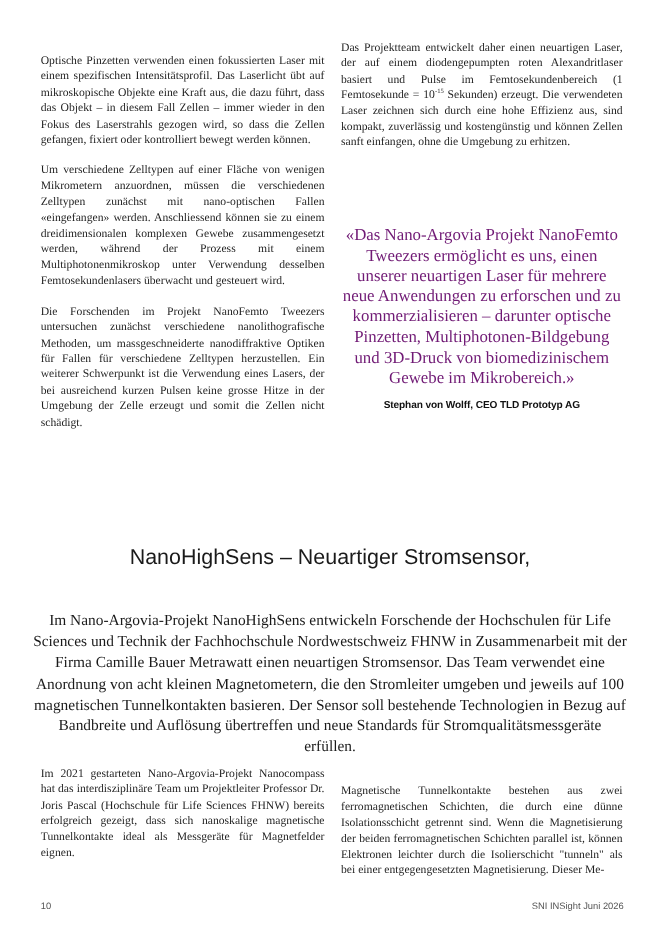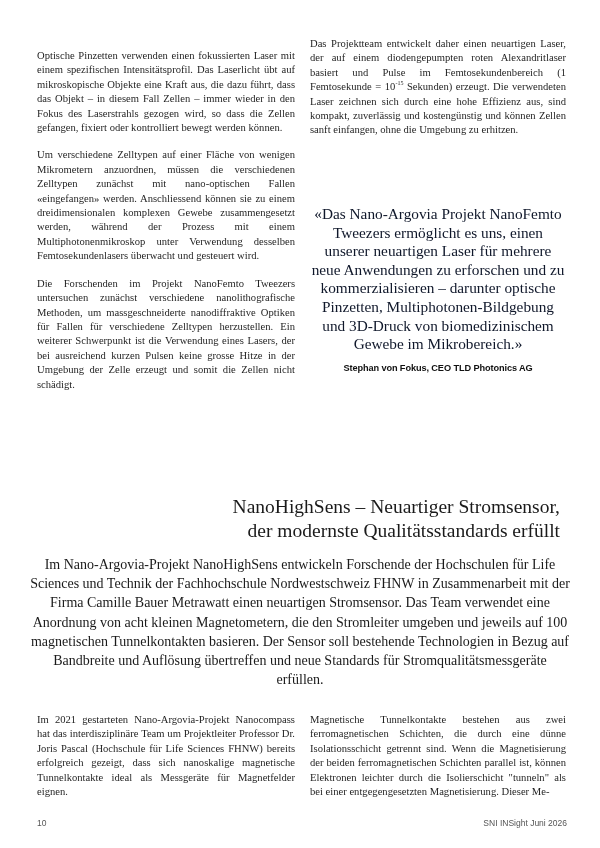--- a/index.html
+++ b/index.html
@@ -65,7 +65,7 @@
   <p><span>Das Projektteam entwickelt daher einen neuartigen Laser, der auf einem diodengepumpten roten Alexandritlaser basiert und Pulse im Femtosekundenbereich (1 Femtosekunde = 10</span><sup>-15</sup><span> Sekunden) erzeugt. Die verwendeten Laser zeichnen sich durch eine hohe Effizienz aus, sind kompakt, zuverlässig und kostengünstig und können Zellen sanft einfangen, ohne die Umgebung zu erhitzen.</span></p>
 </div>
 
-<div class="quote" style="color: #0f172a;">«Das Nano-Argovia Projekt NanoFemto Tweezers ermöglicht es uns, einen unserer neuartigen Laser für mehrere neue Anwendungen zu erforschen und zu kommerzialisieren – darunter optische Pinzetten, Multiphotonen-Bildgebung und 3D-Druck von biomedizinischem Gewebe im Mikrobereich.»</div>
+<div class="quote" style="color: #701a75;">«Das Nano-Argovia Projekt NanoFemto Tweezers ermöglicht es uns, einen unserer neuartigen Laser für mehrere neue Anwendungen zu erforschen und zu kommerzialisieren – darunter optische Pinzetten, Multiphotonen-Bildgebung und 3D-Druck von biomedizinischem Gewebe im Mikrobereich.»</div>
 <div class="attribution">Stephan von Fokus, CEO TLD Photonics AG</div>
 
 <div class="headline">

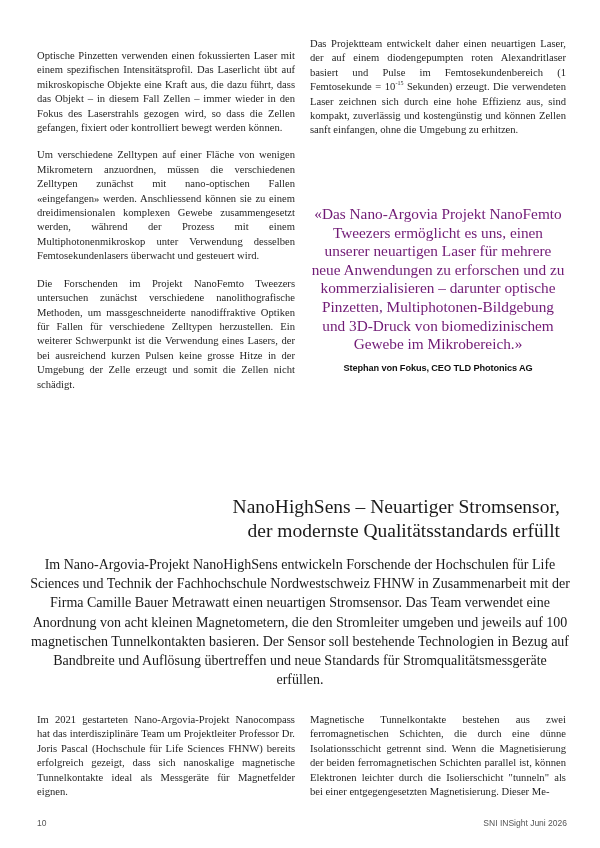--- a/index.html
+++ b/index.html
@@ -66,7 +66,7 @@
 </div>
 
 <div class="quote" style="color: #701a75;">«Das Nano-Argovia Projekt NanoFemto Tweezers ermöglicht es uns, einen unserer neuartigen Laser für mehrere neue Anwendungen zu erforschen und zu kommerzialisieren – darunter optische Pinzetten, Multiphotonen-Bildgebung und 3D-Druck von biomedizinischem Gewebe im Mikrobereich.»</div>
-<div class="attribution">Stephan von Fokus, CEO TLD Photonics AG</div>
+<div class="attribution">Stephan von Wolff, CEO TLD Prototyp AG</div>
 
 <div class="headline">
   <div>NanoHighSens – Neuartiger Stromsensor,</div>

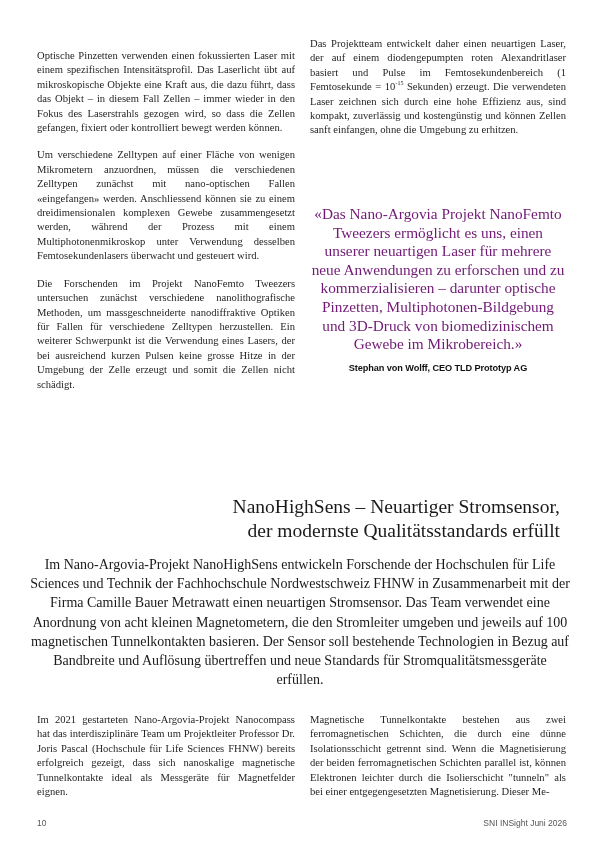--- a/index.html
+++ b/index.html
@@ -33,8 +33,8 @@
     }
     .headline {
       position: absolute; left: 40px; top: 495px; width: 520px;
-      font-family: Liberation Serif, serif;
-      font-size: 19.5px; line-height: 24px; text-align: right; color: #1a1a1a;
+      font-family: Liberation Sans, sans-serif;
+      font-size: 19.5px; line-height: 24px; text-align: center; color: #1a1a1a;
     }
     .lead {
       position: absolute; left: 30px; top: 555px; width: 540px;

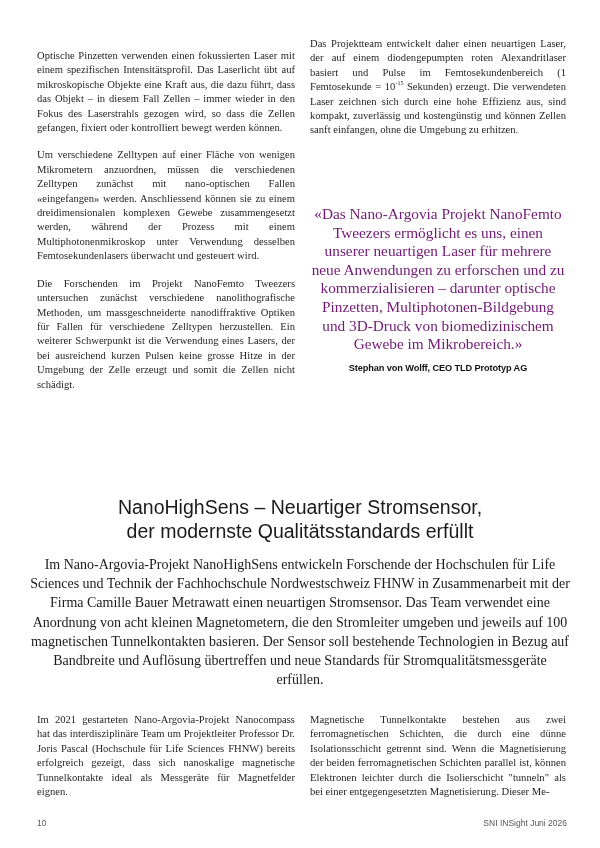--- a/index.html
+++ b/index.html
@@ -70,7 +70,6 @@
 
 <div class="headline">
   <div>NanoHighSens – Neuartiger Stromsensor,</div>
-  <div>der modernste Qualitätsstandards erfüllt</div>
 </div>
 
 <div class="lead">Im Nano-Argovia-Projekt NanoHighSens entwickeln Forschende der Hochschulen für Life Sciences und Technik der Fachhochschule Nordwestschweiz FHNW in Zusammenarbeit mit der Firma Camille Bauer Metrawatt einen neuartigen Stromsensor. Das Team verwendet eine Anordnung von acht kleinen Magnetometern, die den Stromleiter umgeben und jeweils auf 100 magnetischen Tunnelkontakten basieren. Der Sensor soll bestehende Technologien in Bezug auf Bandbreite und Auflösung übertreffen und neue Standards für Stromqualitätsmessgeräte erfüllen.</div>

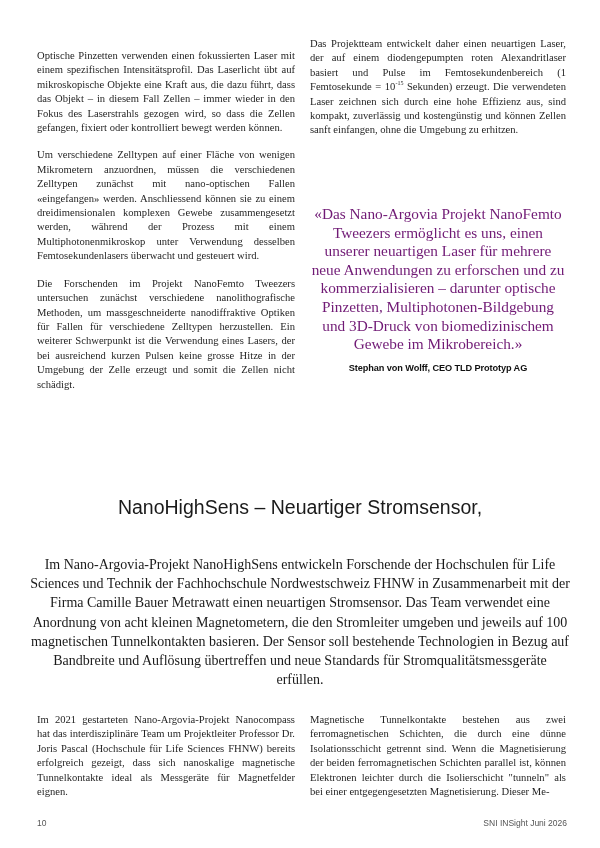--- a/index.html
+++ b/index.html
@@ -41,7 +41,7 @@
       font-family: "Liberation Serif", "DejaVu Serif", serif;
       font-size: 14px; line-height: 19.2px; text-align: center; color: #1a1a1a;
     }
-    #col-bottom-left { left: 37px; top: 713px; width: 258px; }
+    #col-bottom-left { left: 37px; top: 697px; width: 258px; }
     #col-bottom-right { left: 310px; top: 713px; width: 256px; }
     .footer {
       position: absolute; top: 818px;

